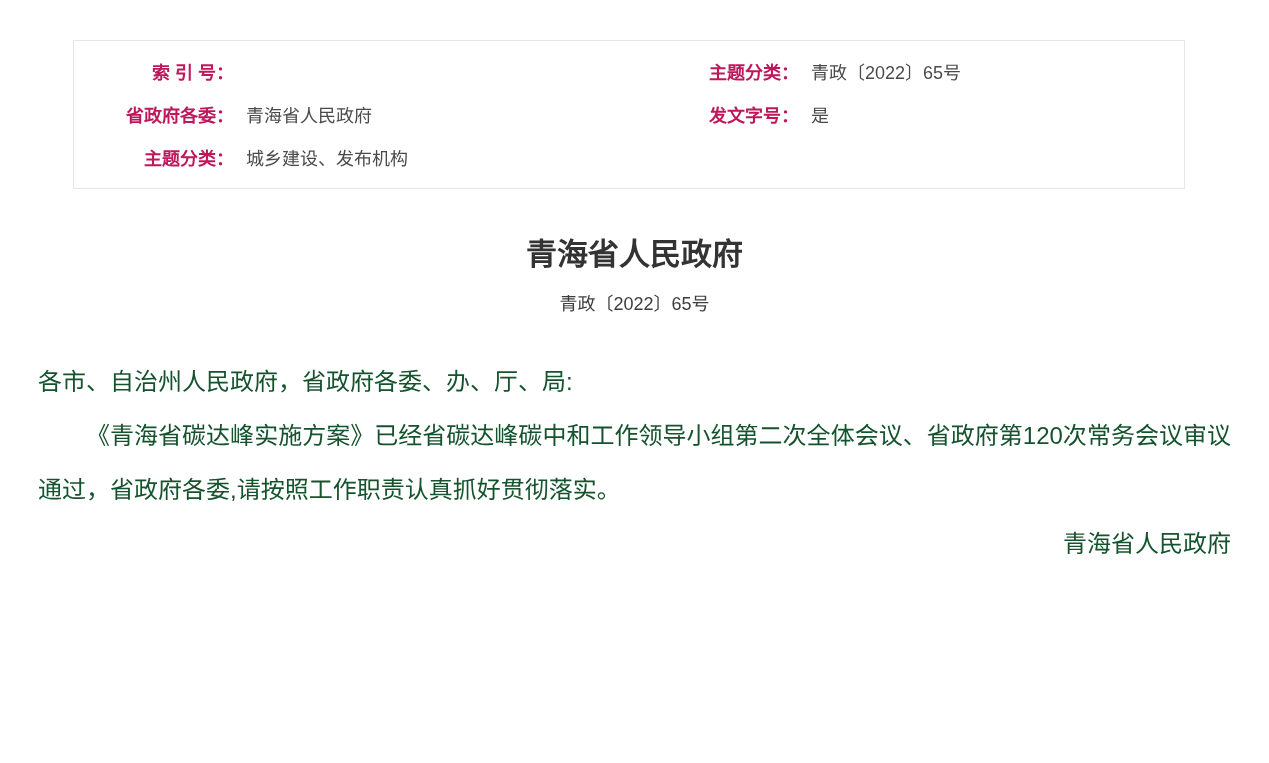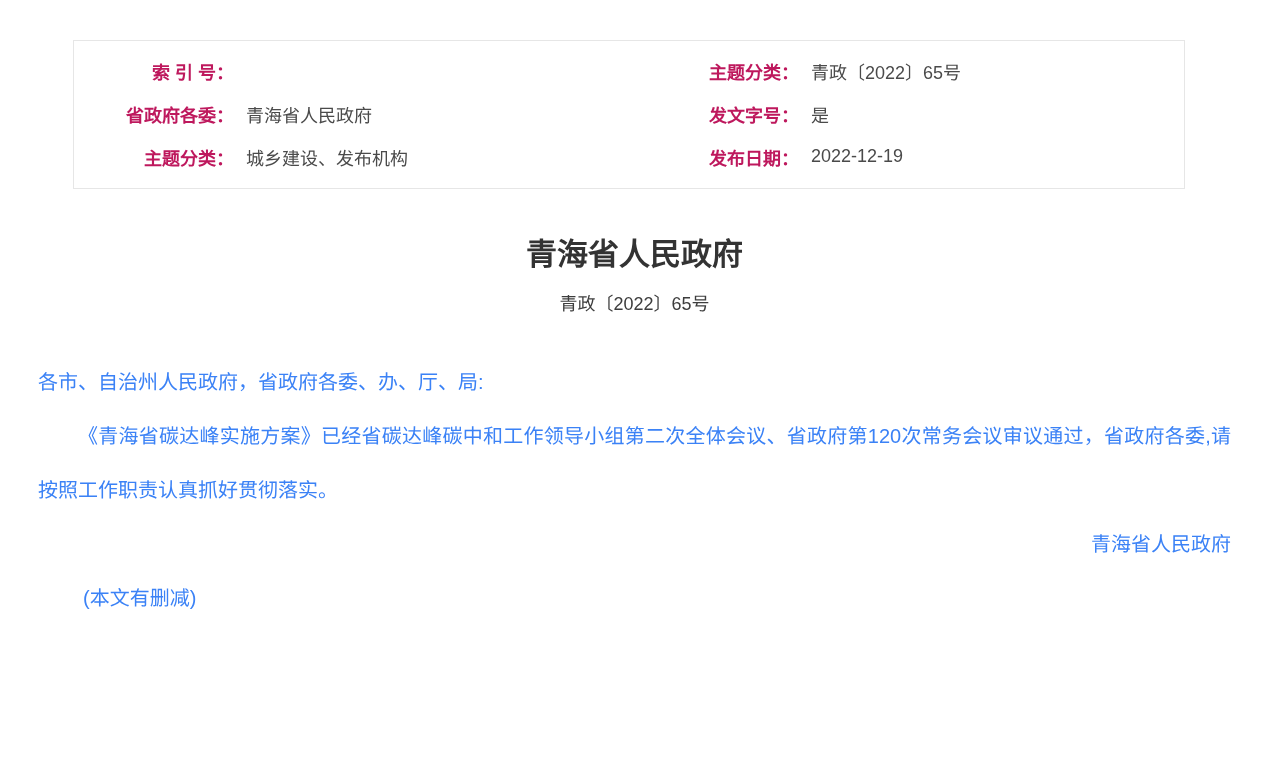--- a/index.html
+++ b/index.html
@@ -100,10 +100,6 @@
       <span class="meta-label">发文字号：</span>
       <span class="meta-value">是</span>
     </div>
-    <div class="meta-row">
-      <span class="meta-label">发布日期：</span>
-      <span class="meta-value">2022-12-19</span>
-    </div>
   </div>
 </div>
 

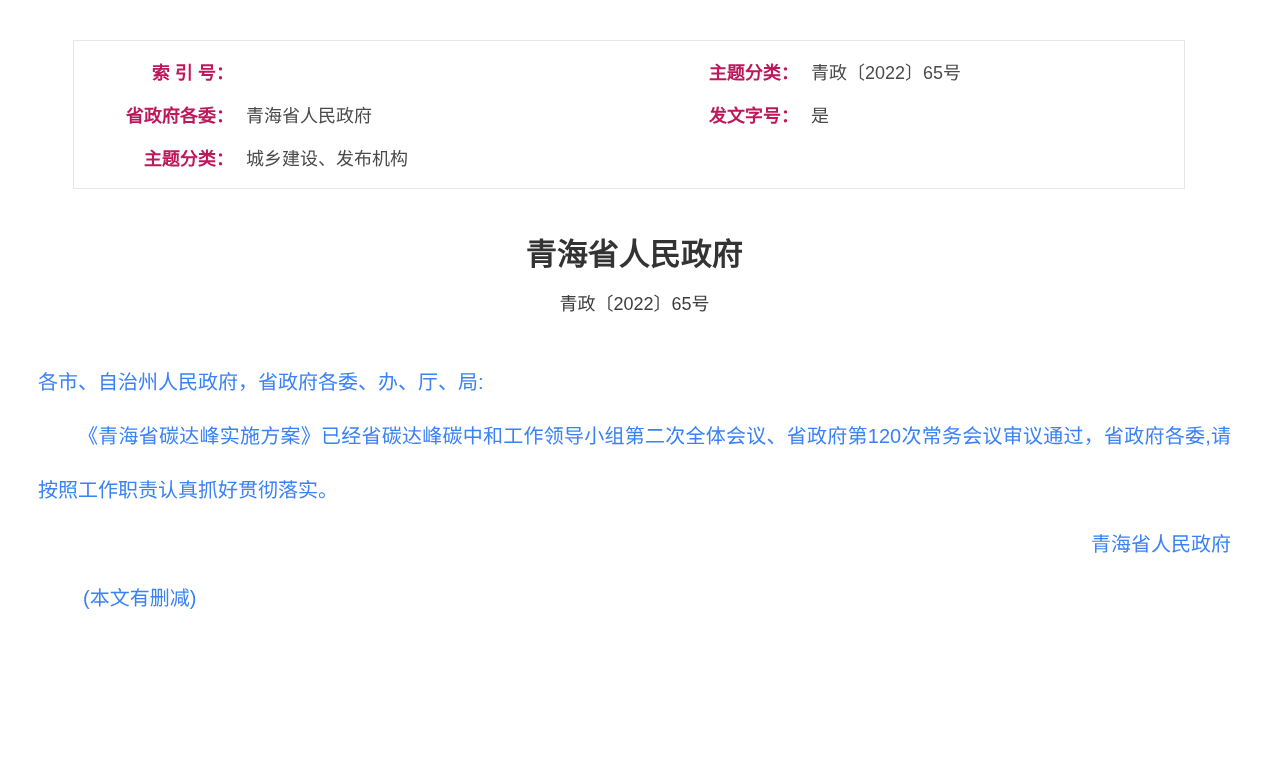--- a/index.html
+++ b/index.html
@@ -65,8 +65,8 @@
   
   .doc-body {
     margin: 38px 38px 0 38px;
-    font-size: 20px;
-    color: #3b82f6;
+    font-size: 24px;
+    color: #14532d;
     line-height: 54px;
   }
   .salutation { text-indent: 0; }

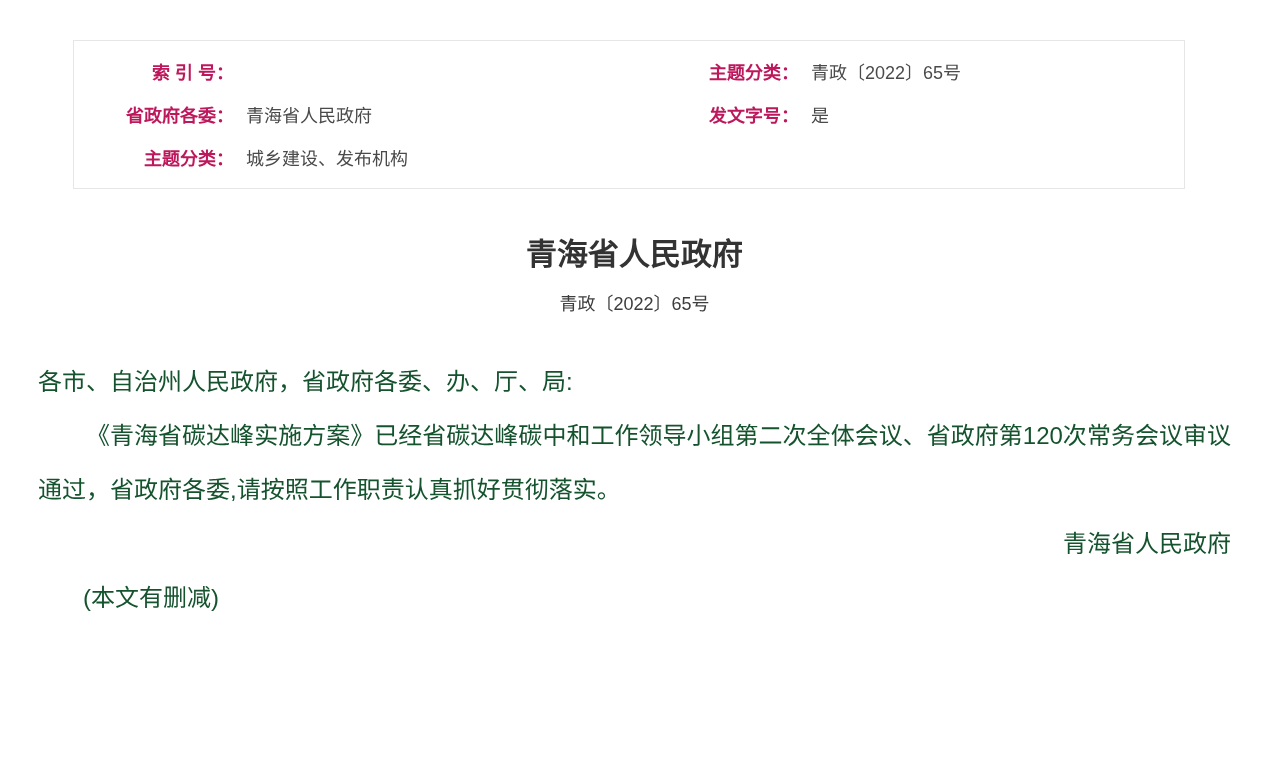--- a/index.html
+++ b/index.html
@@ -112,7 +112,6 @@
   <p class="salutation">各市、自治州人民政府，省政府各委、办、厅、局:</p>
   <p class="body-para">《青海省碳达峰实施方案》已经省碳达峰碳中和工作领导小组第二次全体会议、省政府第120次常务会议审议通过，省政府各委,请按照工作职责认真抓好贯彻落实。</p>
   <p class="signature">青海省人民政府</p>
-  <p class="note">(本文有删减)</p>
 </div>
 
 </body></html>

